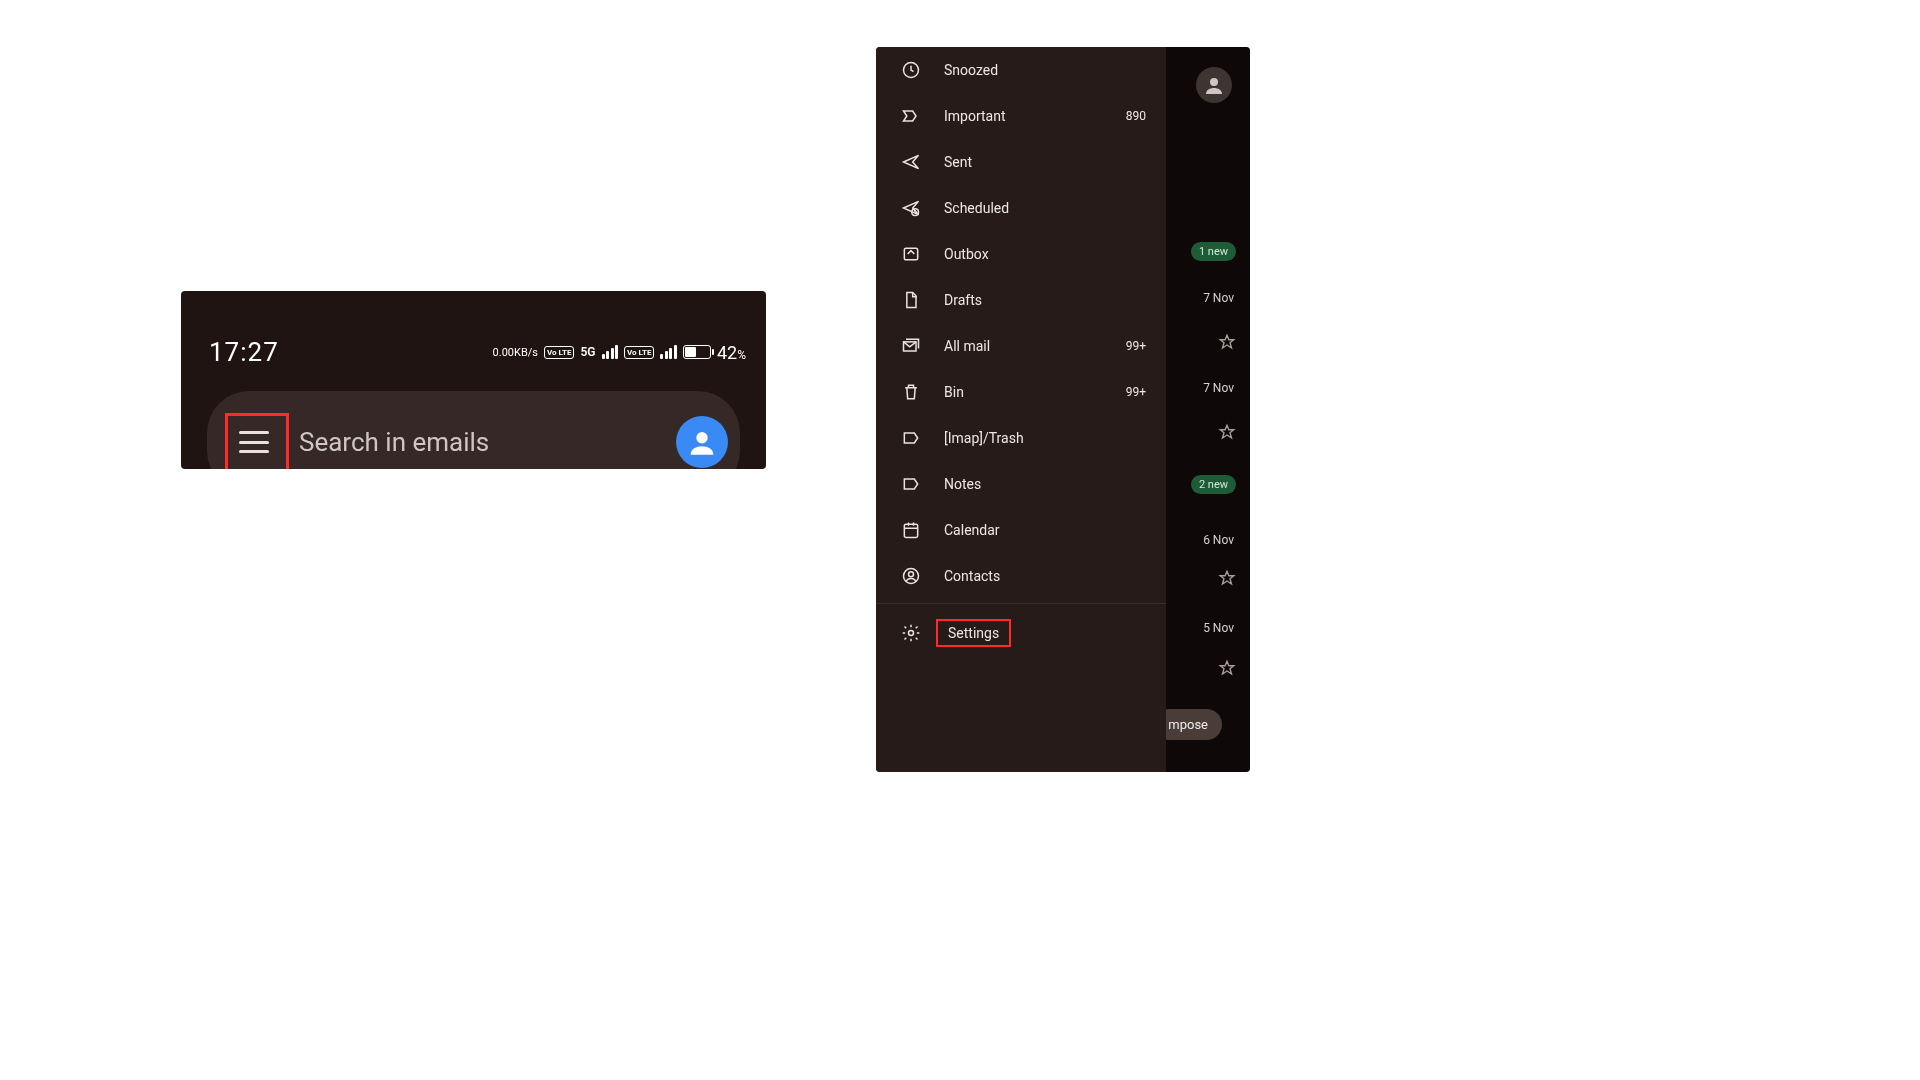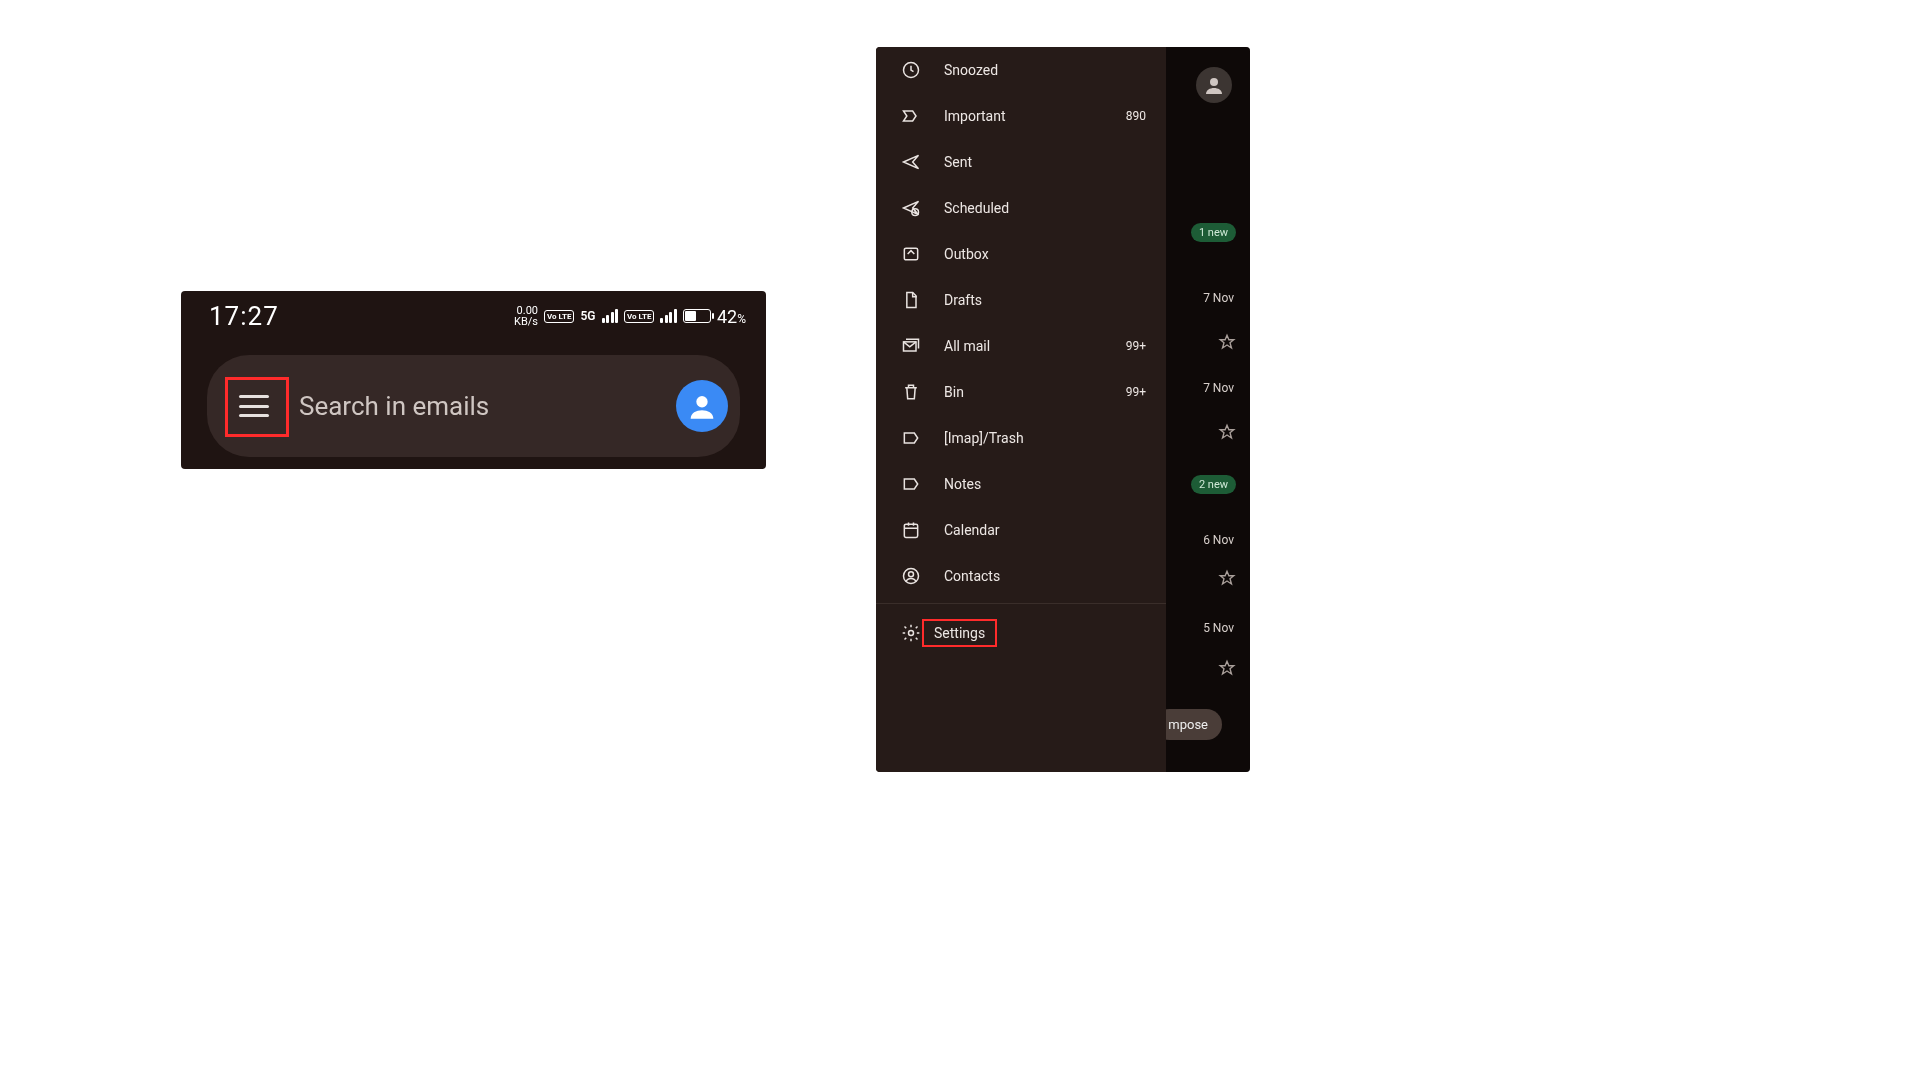--- a/index.html
+++ b/index.html
@@ -303,7 +303,7 @@
         </svg>
     </div>
     <div id="underlay-dyn">
-        <span class="chip" style="top: 176px;">1 new</span>
+        <span class="chip" style="top: 195px;">1 new</span>
         <span class="chip" style="top: 428px;">2 new</span>
         <span class="date-txt" style="top: 244px;">7 Nov</span>
         <span class="date-txt" style="top: 334px;">7 Nov</span>

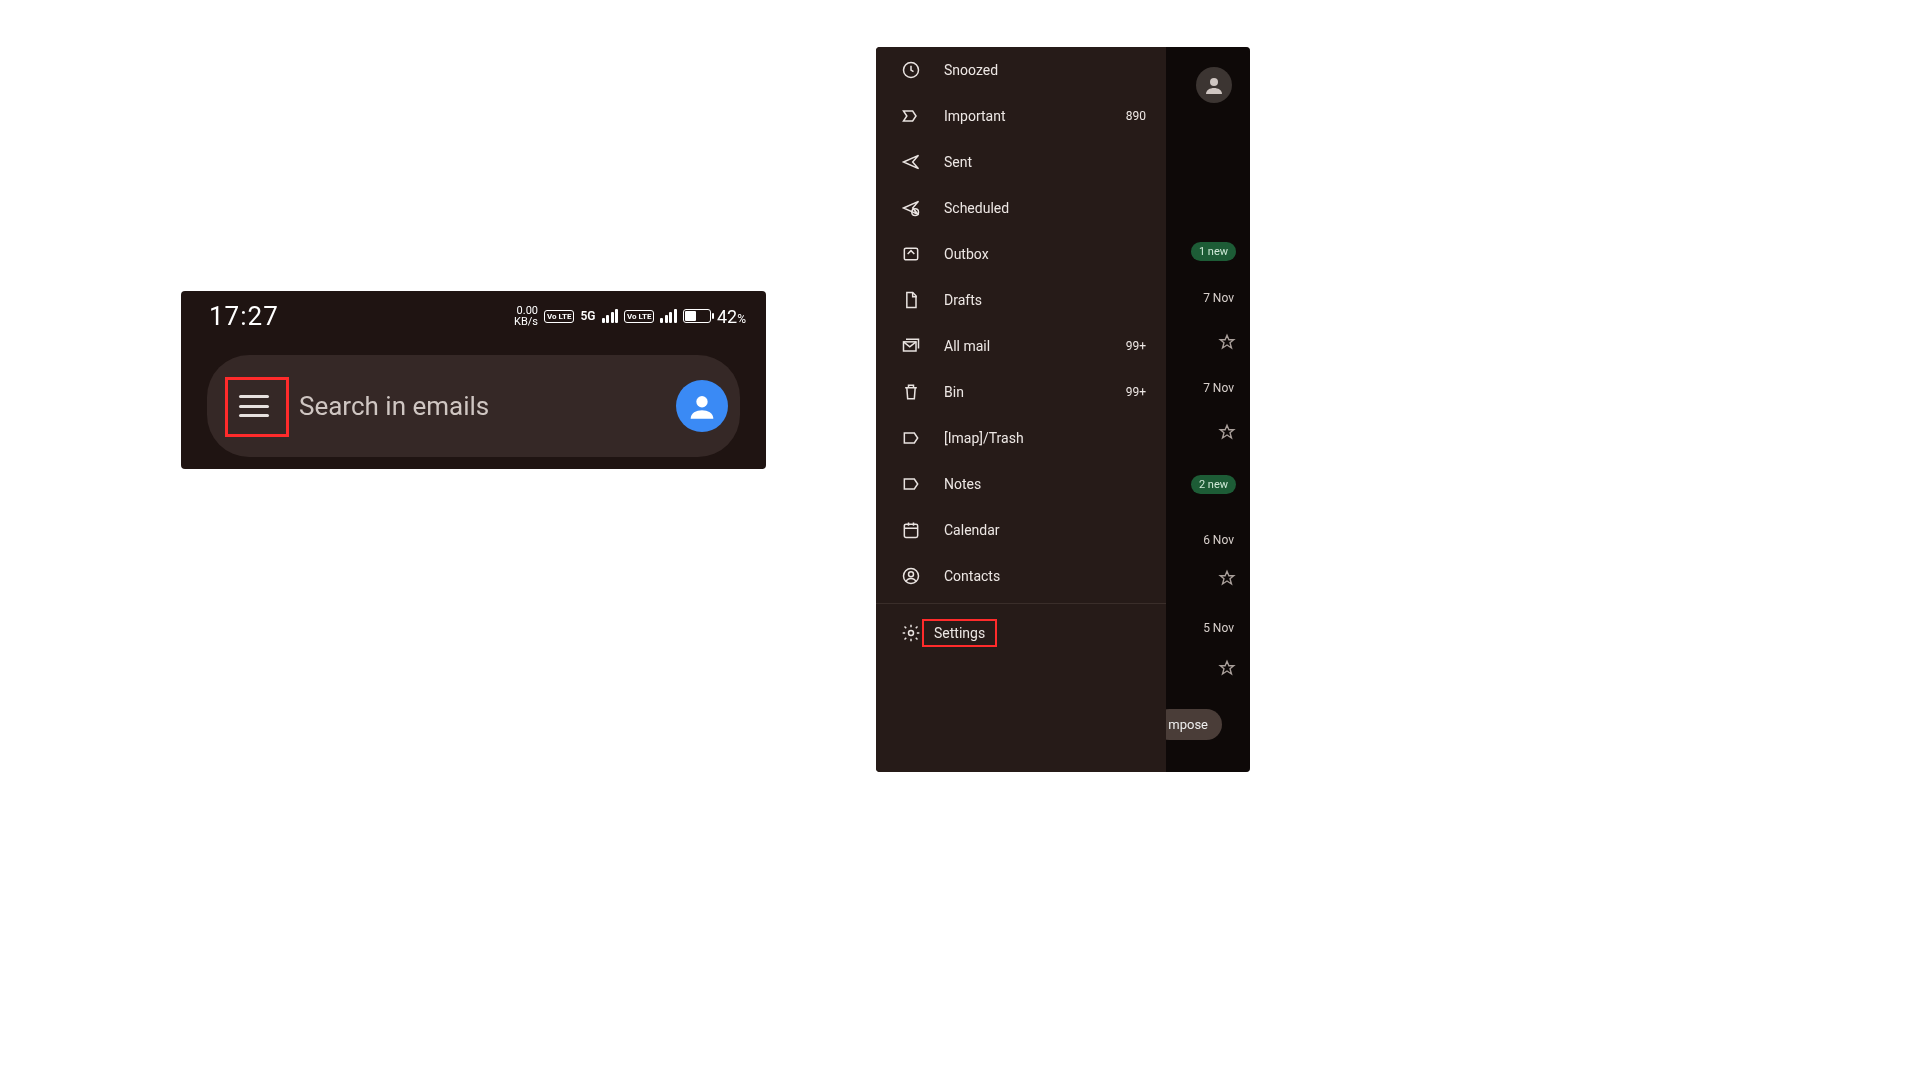--- a/index.html
+++ b/index.html
@@ -26,6 +26,7 @@
     align-items: center;
     padding: 10px 20px 6px 28px;
     color: #fff;
+    margin-top: 36px;
   }
   .status-time {
     font-size: 26px;

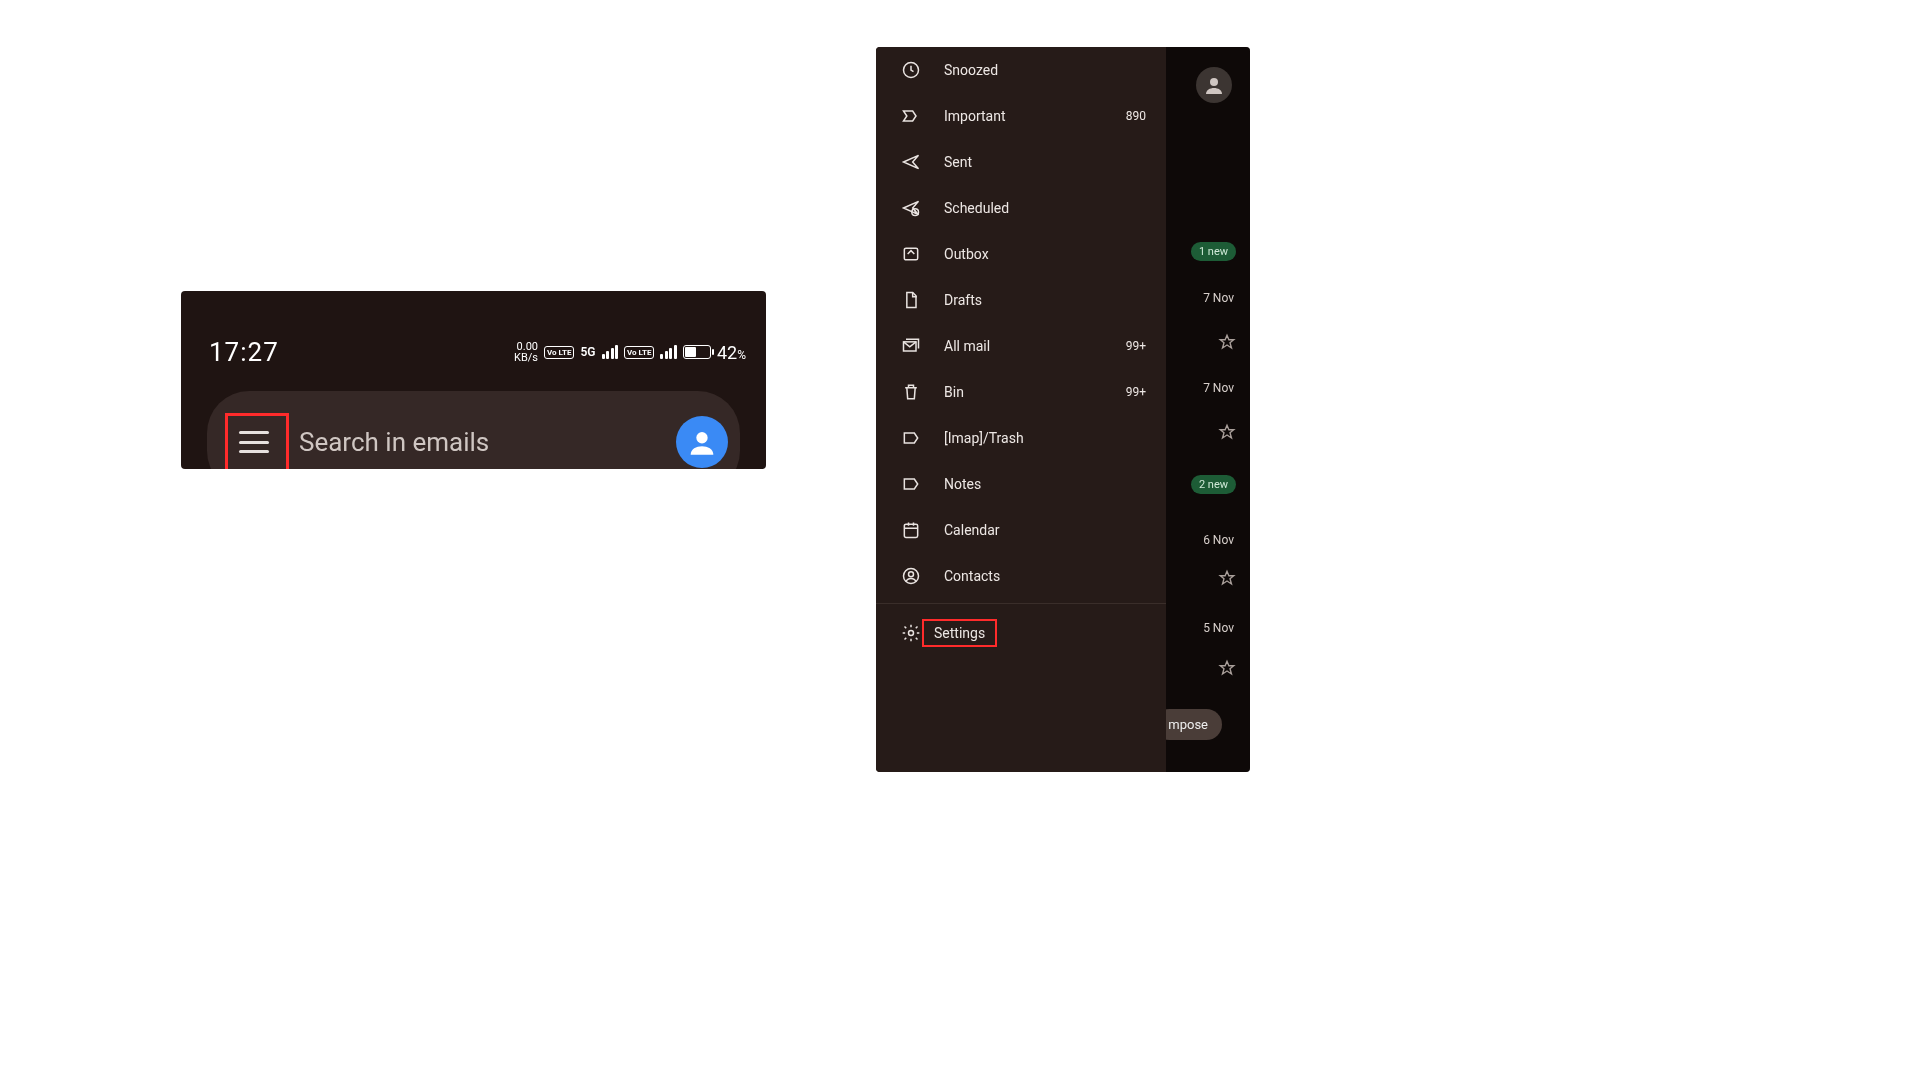--- a/index.html
+++ b/index.html
@@ -251,7 +251,7 @@
   <div class="status-bar">
     <div class="status-time">17:27</div>
     <div class="status-right">
-      <div style="display:flex;flex-direction:column;align-items:flex-end;line-height:1;">
+      <div style="display:flex;flex-direction:row;align-items:flex-end;line-height:1;">
         <span class="status-small">0.00</span>
         <span class="status-small">KB/s</span>
       </div>

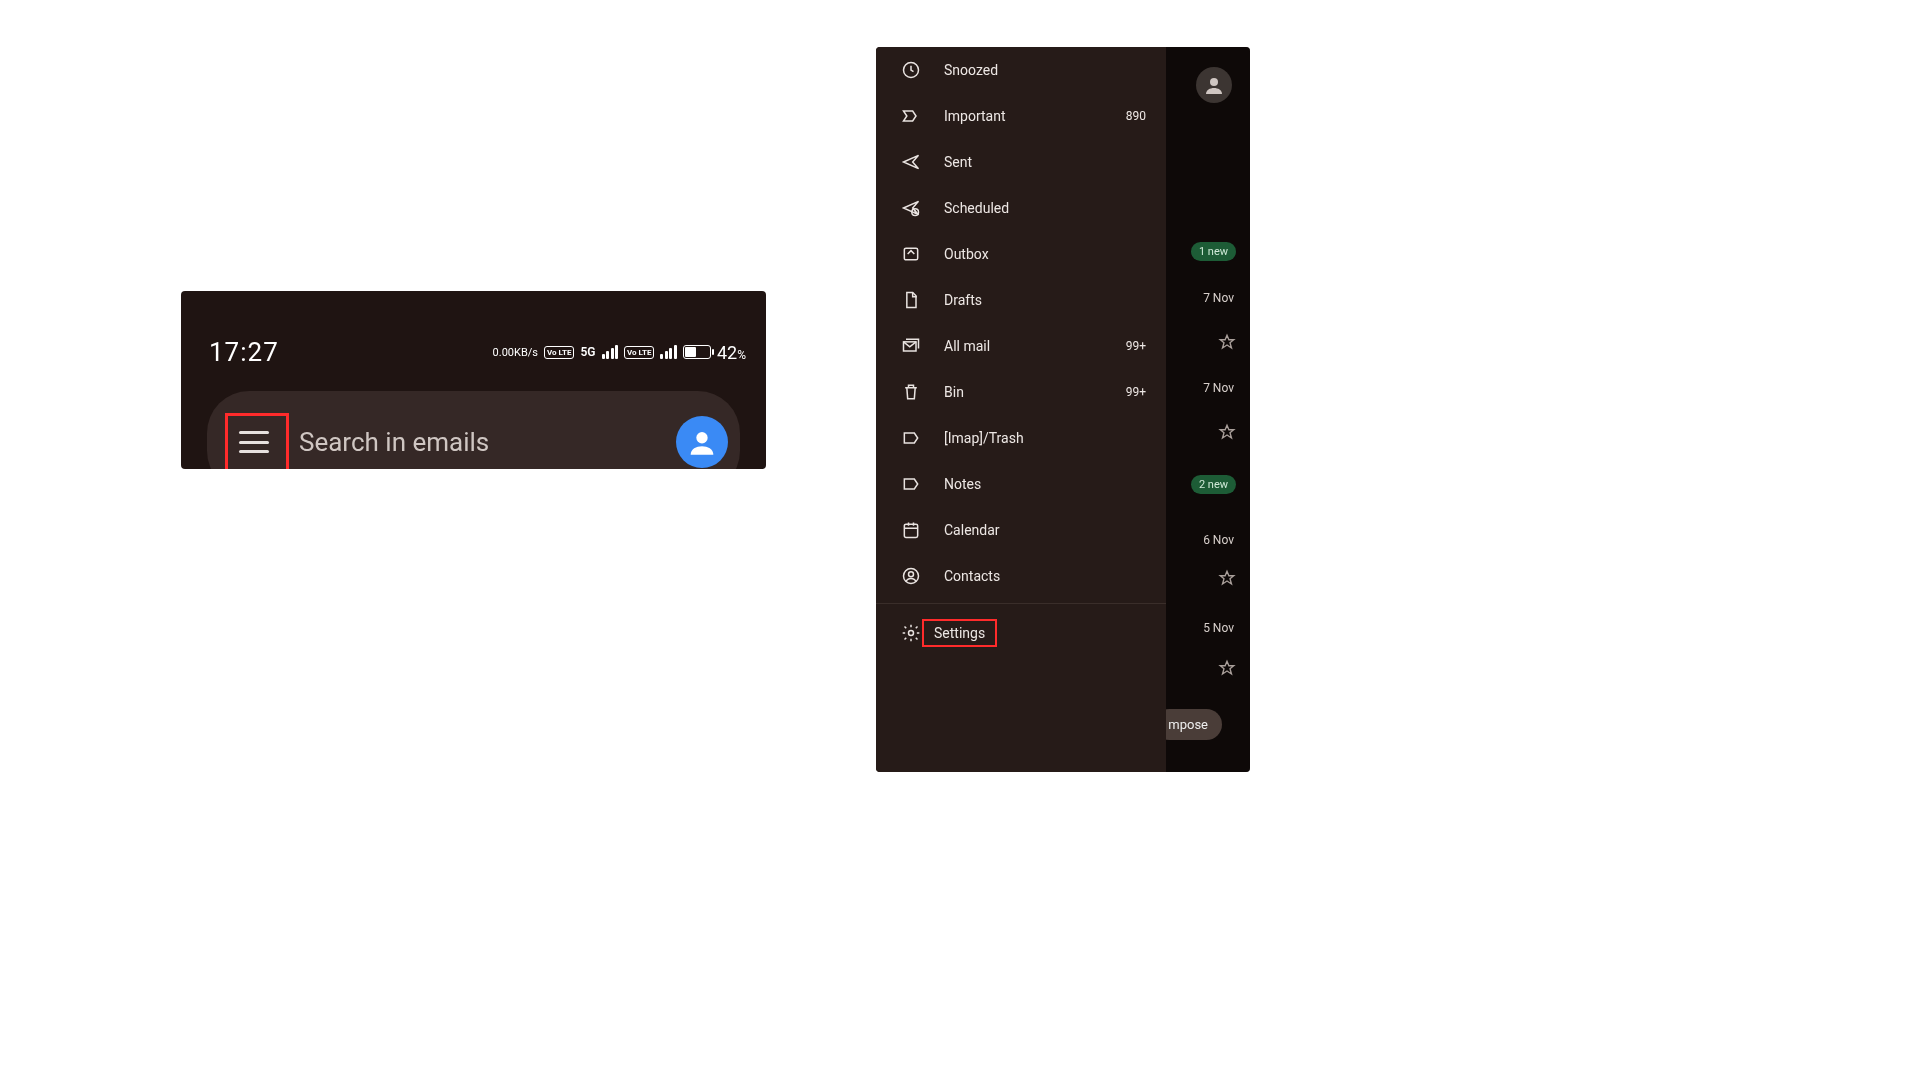--- a/index.html
+++ b/index.html
@@ -196,6 +196,7 @@
   .settings-row .nav-label-box {
     border: 2.5px solid #ff2b2b;
     padding: 4px 10px;
+    margin-left: 14px;
   }
   .underlay {
     position:absolute;

